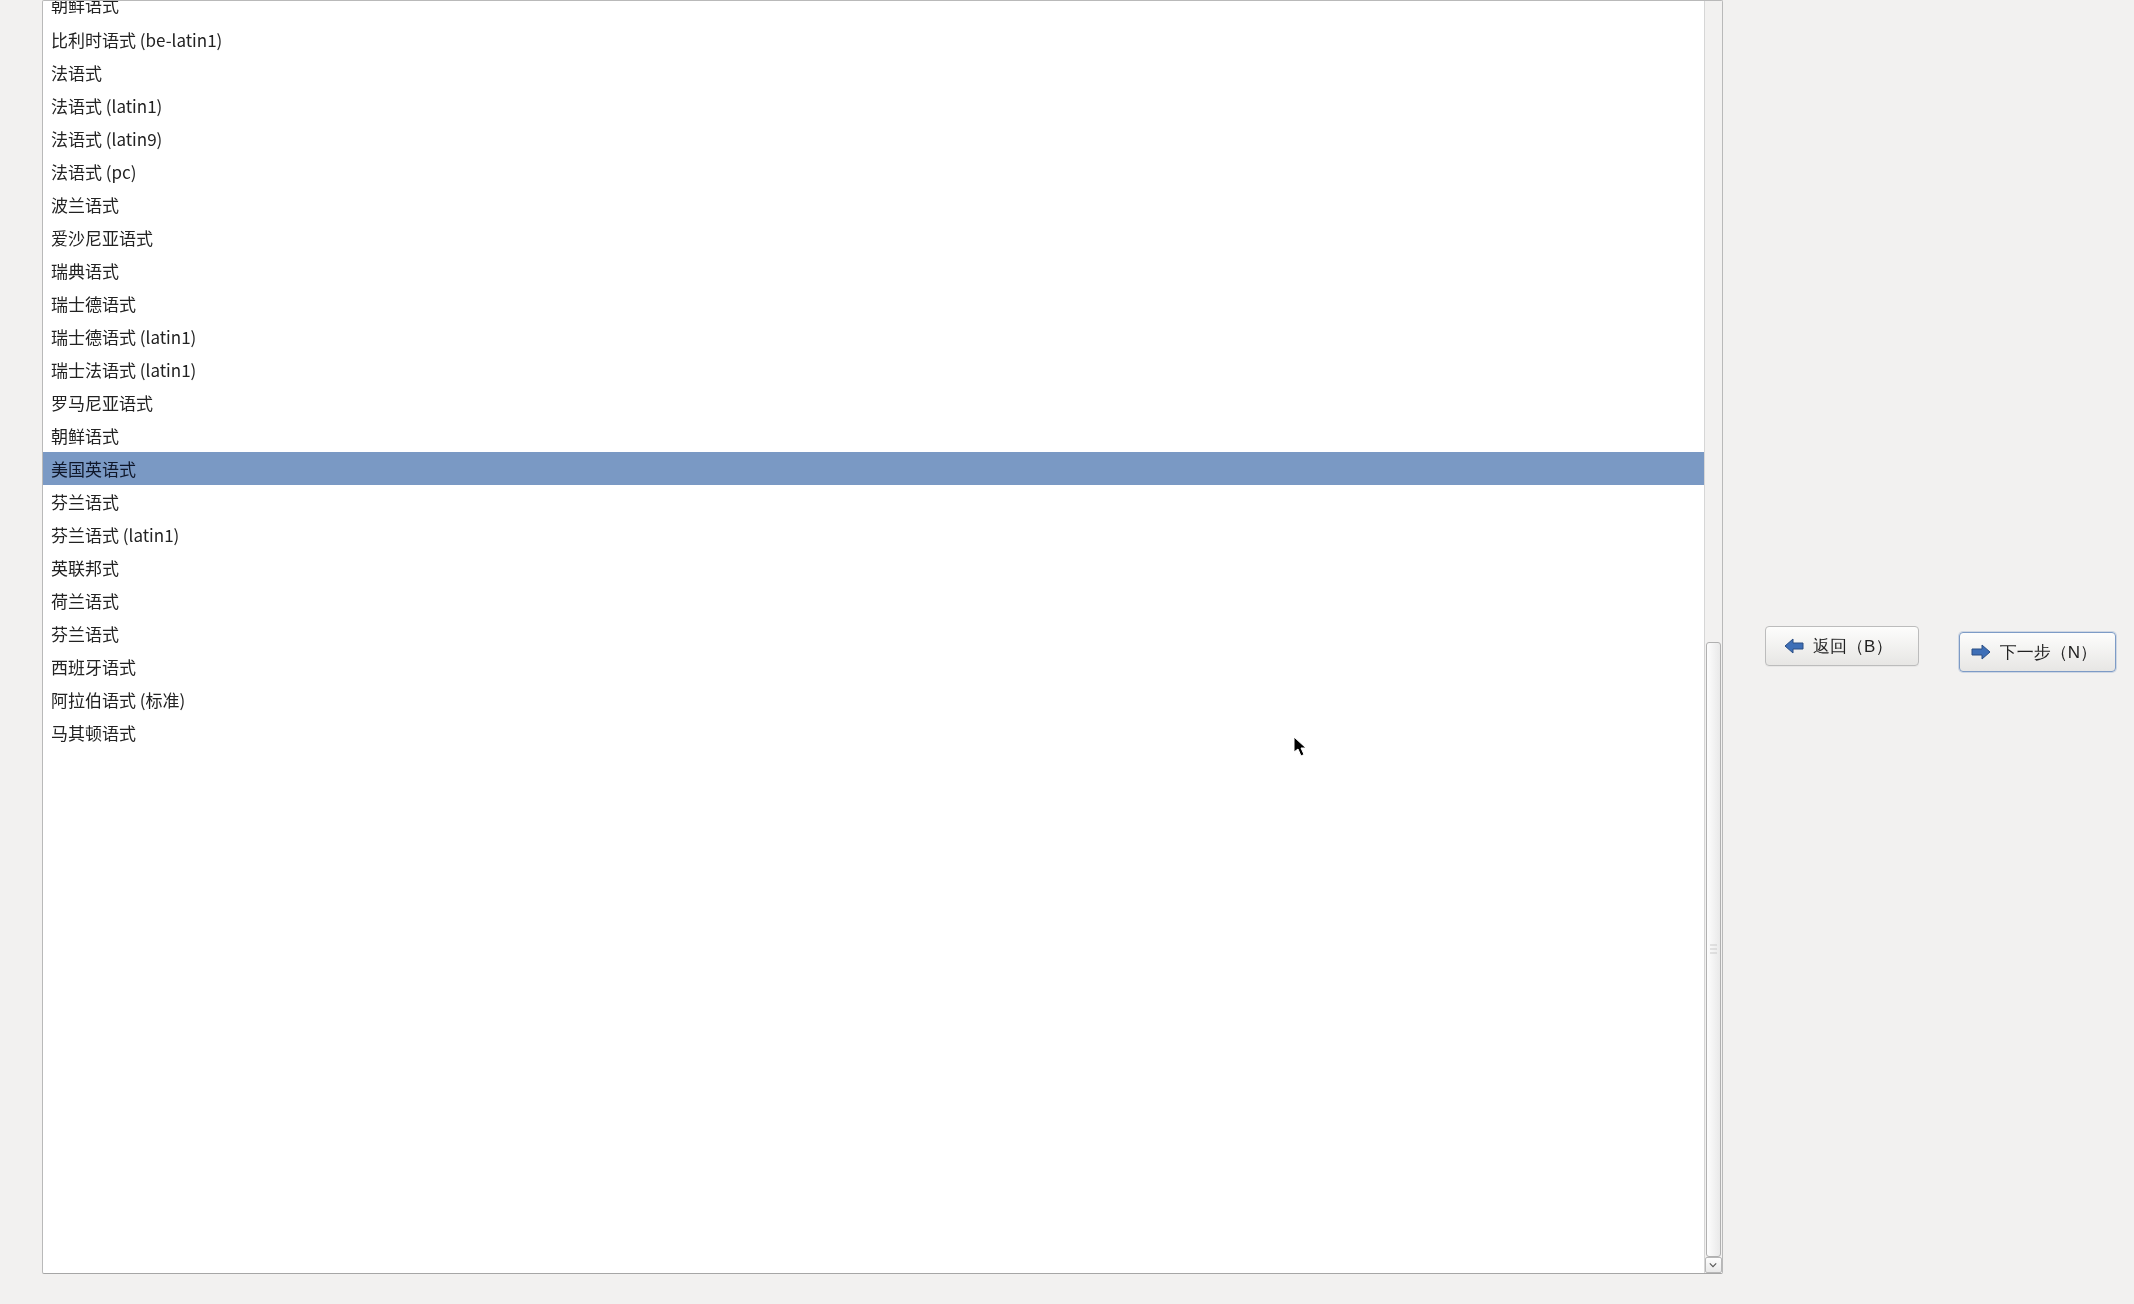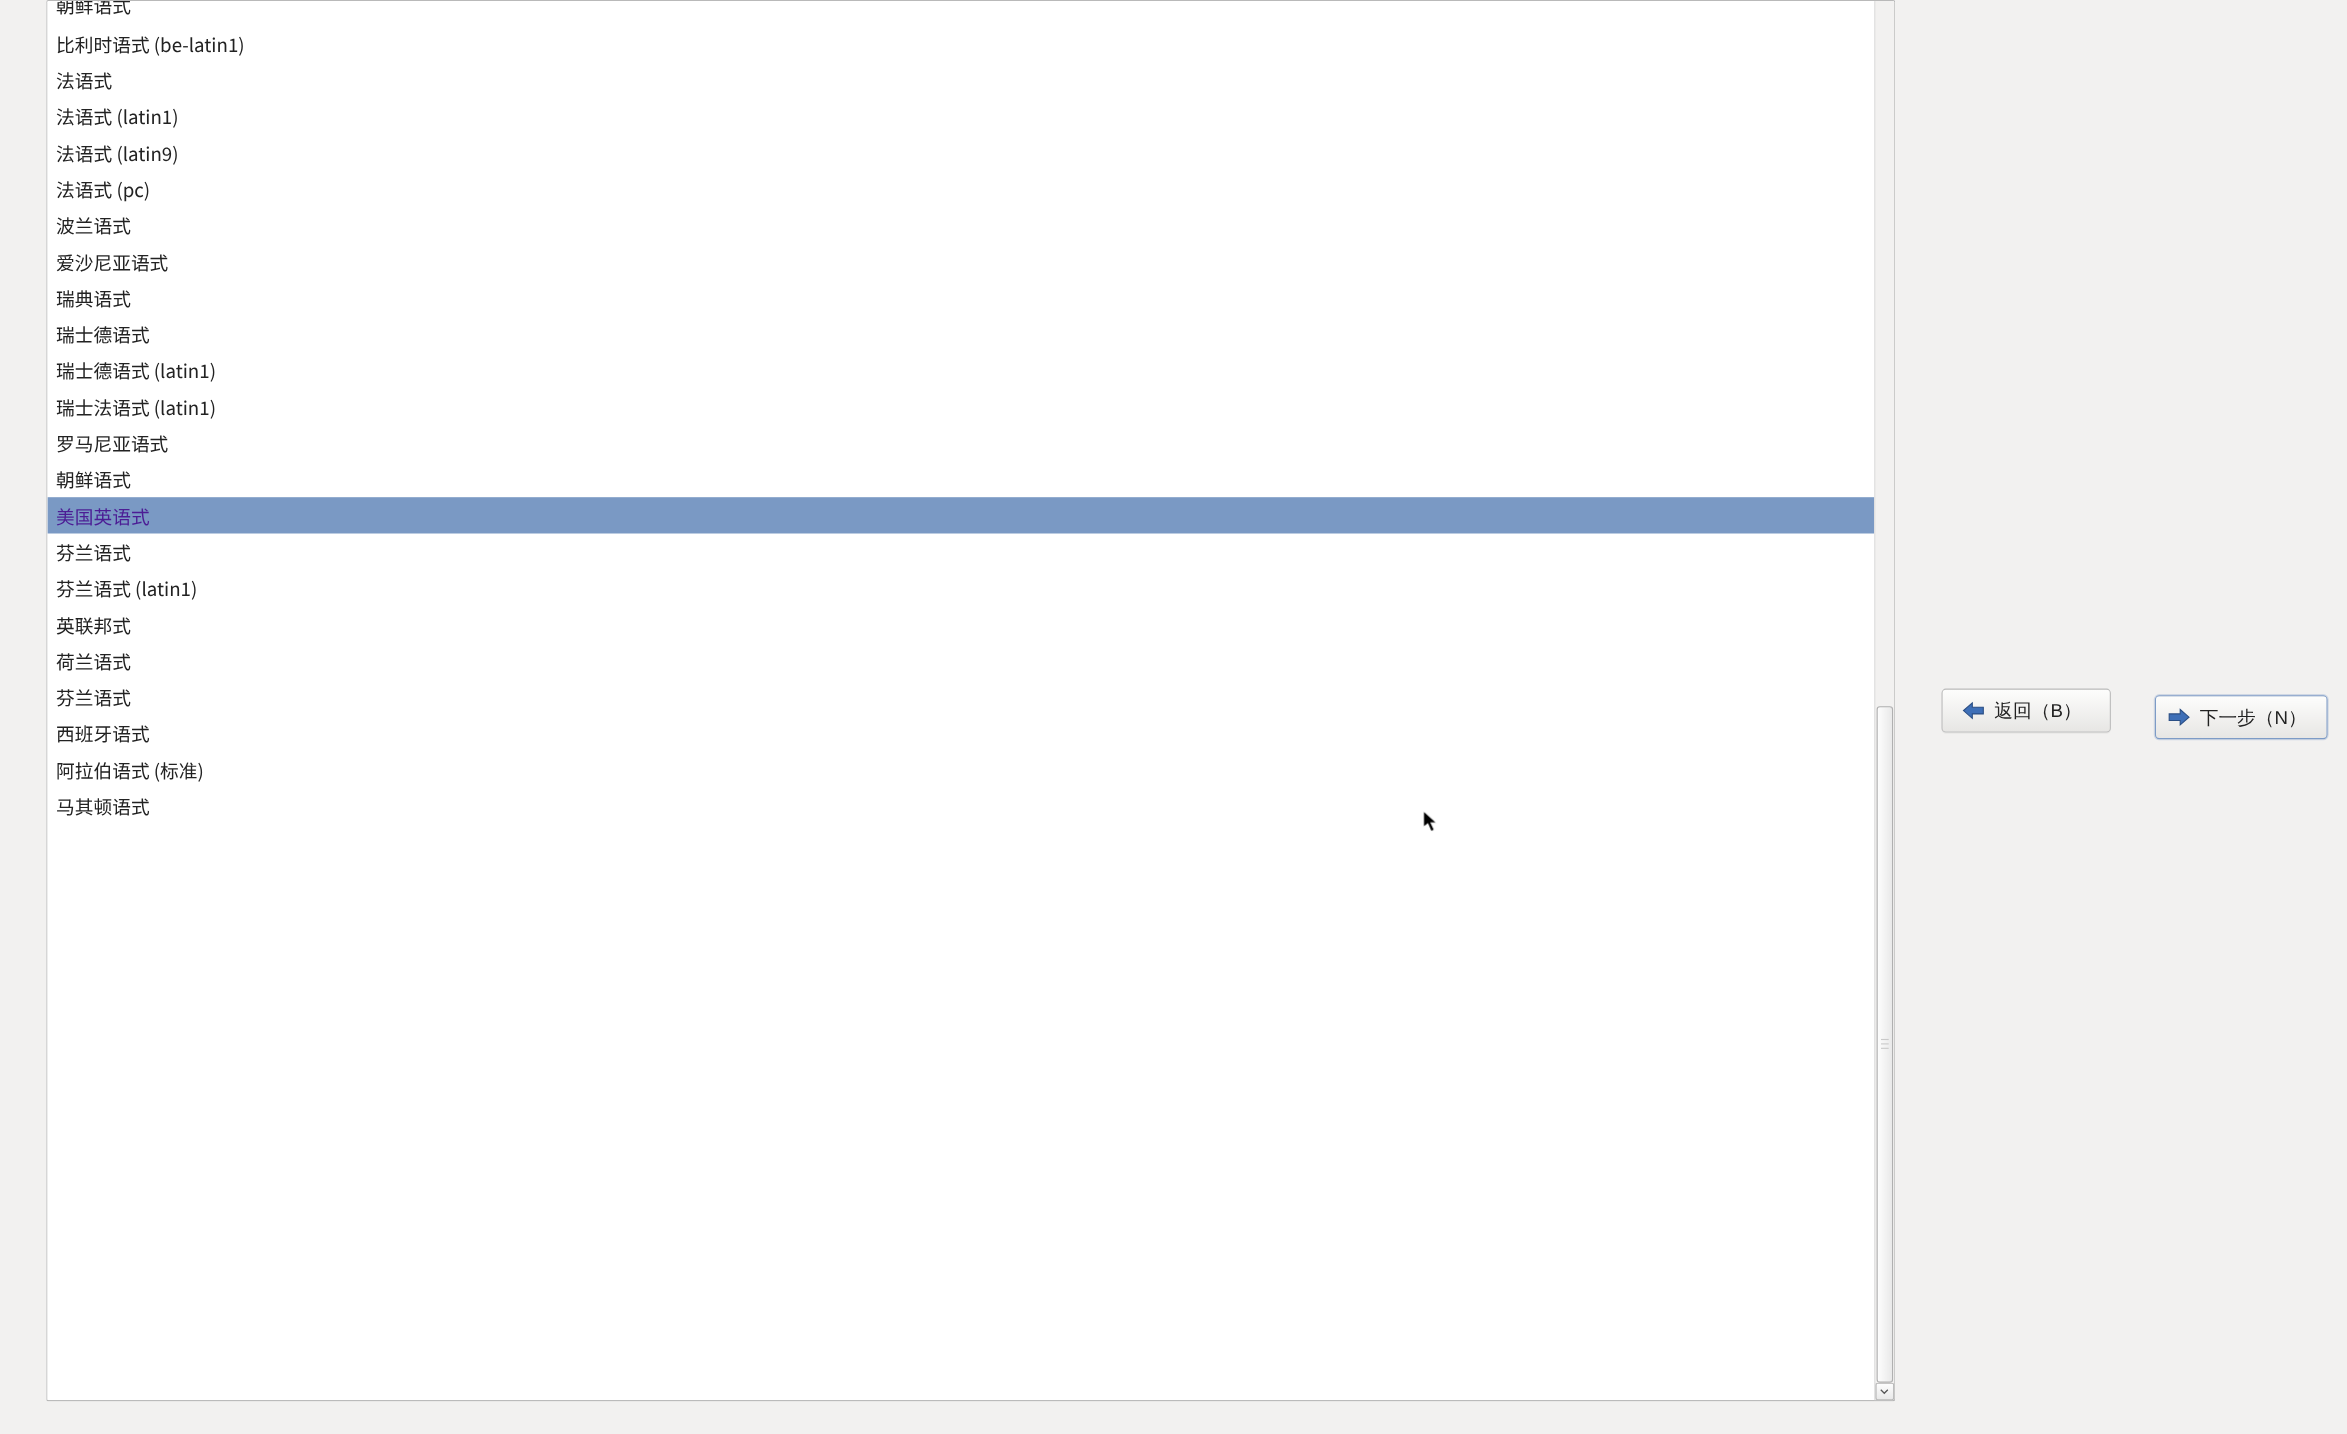--- a/index.html
+++ b/index.html
@@ -49,7 +49,7 @@
     .list-item.cut-top { height: 22px; align-items: flex-end; padding-bottom: 6px; }
     .list-item.selected {
       background: #7a99c4;
-      color: #4c1d95;
+      color: #0f172a;
     }
 
     

